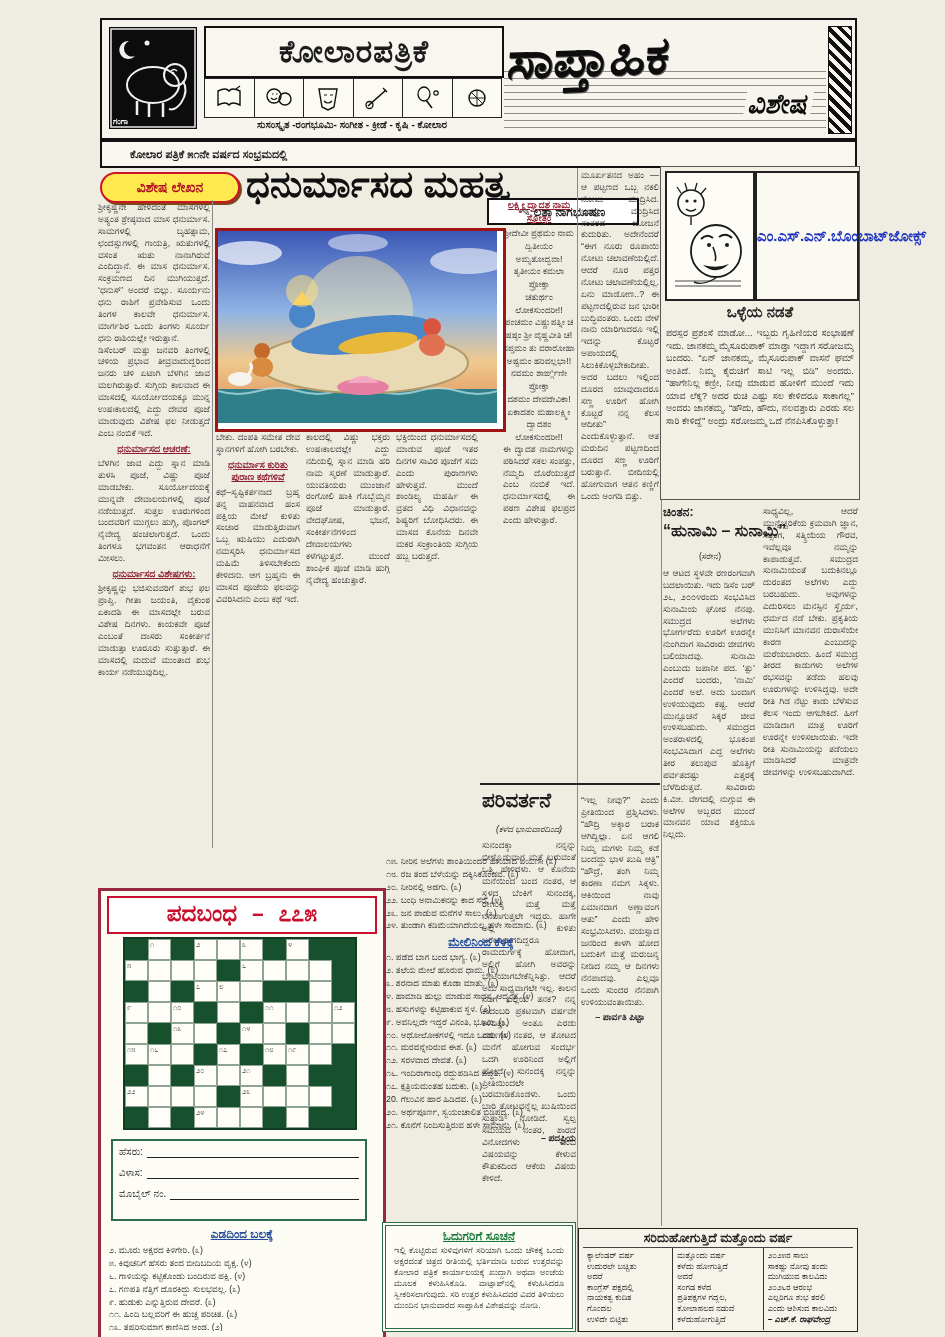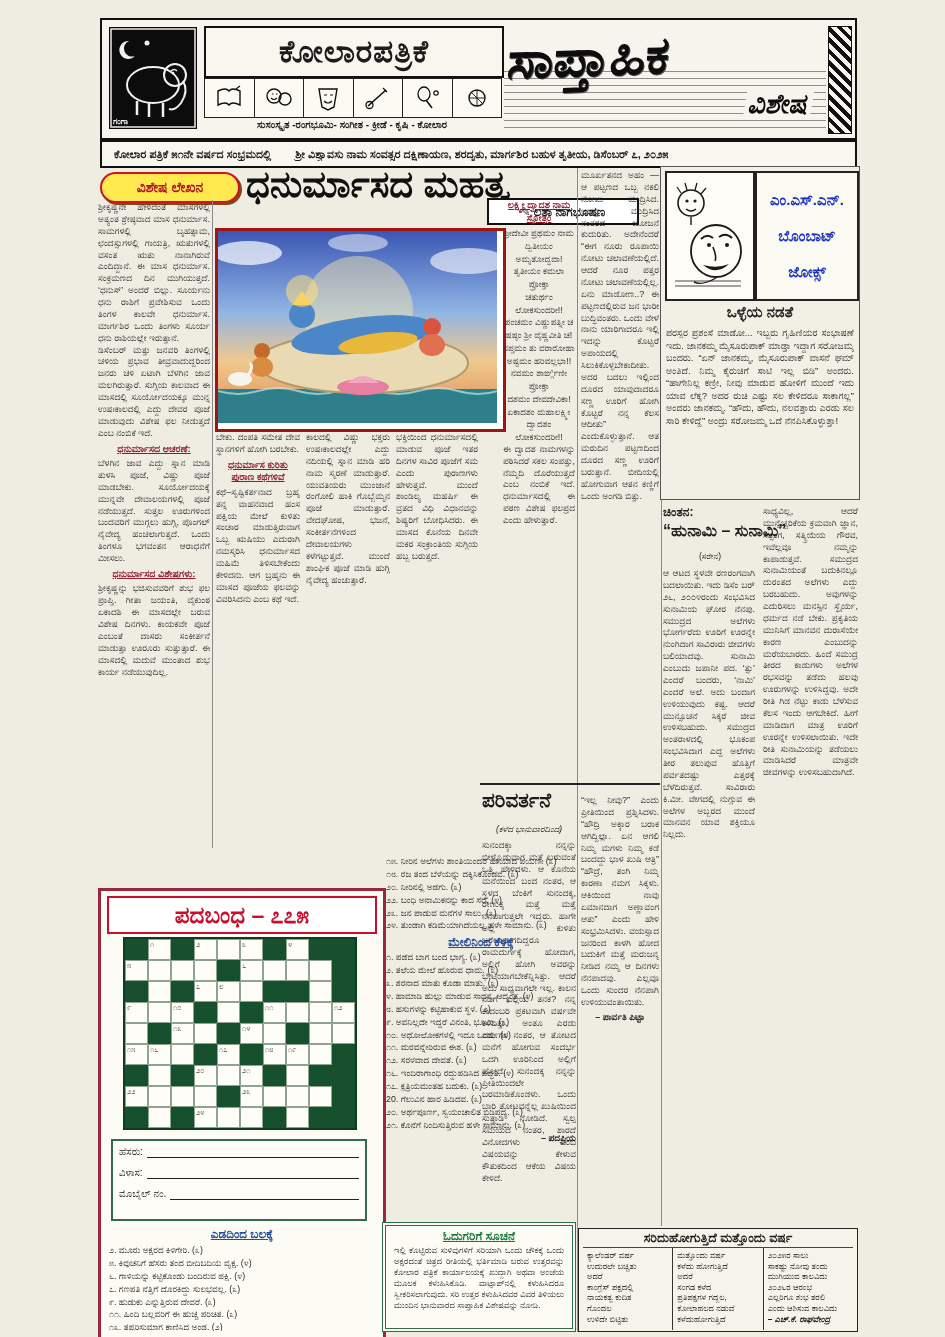--- a/index.html
+++ b/index.html
@@ -27,7 +27,7 @@
              background:repeating-linear-gradient(45deg,#111 0 4px,#f6f4ec 4px 8px);border:1px solid #111;}
   .dateline{left:100px;top:140px;width:753px;height:24px;border:2px solid #111;background:#f8f6ef;
             display:flex;align-items:center;font-size:11px;font-weight:bold;}
-  .dateline span{padding:0 12px;white-space:nowrap;overflow:hidden;}
+  .dateline span{padding:0 28px;white-space:nowrap;overflow:hidden;}
   
   .badge{left:100px;top:172px;width:136px;height:27px;border:2px solid #cf1326;border-radius:16px;
          background:#ffe94f;color:#b01020;font-weight:900;font-size:14px;display:flex;align-items:center;

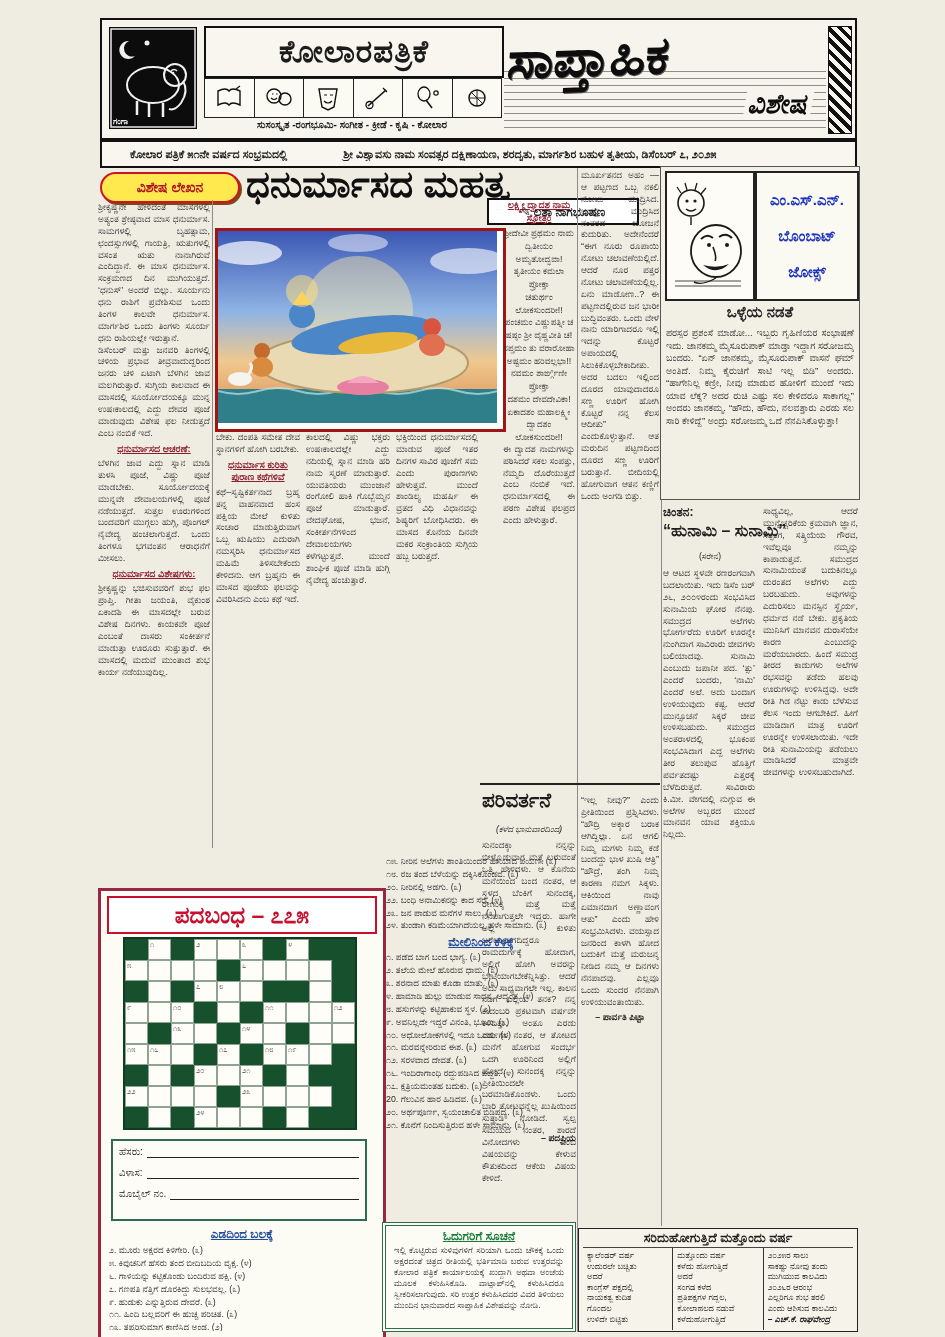--- a/index.html
+++ b/index.html
@@ -163,7 +163,6 @@
 
   <div class="abs dateline">
     <span>ಕೋಲಾರ ಪತ್ರಿಕೆ ೫೧ನೇ ವರ್ಷದ ಸಂಭ್ರಮದಲ್ಲಿ</span>
-    <span>ಶ್ರೀ ವಿಶ್ವಾವಸು ನಾಮ ಸಂವತ್ಸರ ದಕ್ಷಿಣಾಯಣ, ಶರದೃತು, ಮಾರ್ಗಶಿರ ಬಹುಳ ತೃತೀಯ, ಡಿಸೆಂಬರ್ ೭, ೨೦೨೫</span>
   </div>
 
   <div class="abs badge">ವಿಶೇಷ ಲೇಖನ</div>

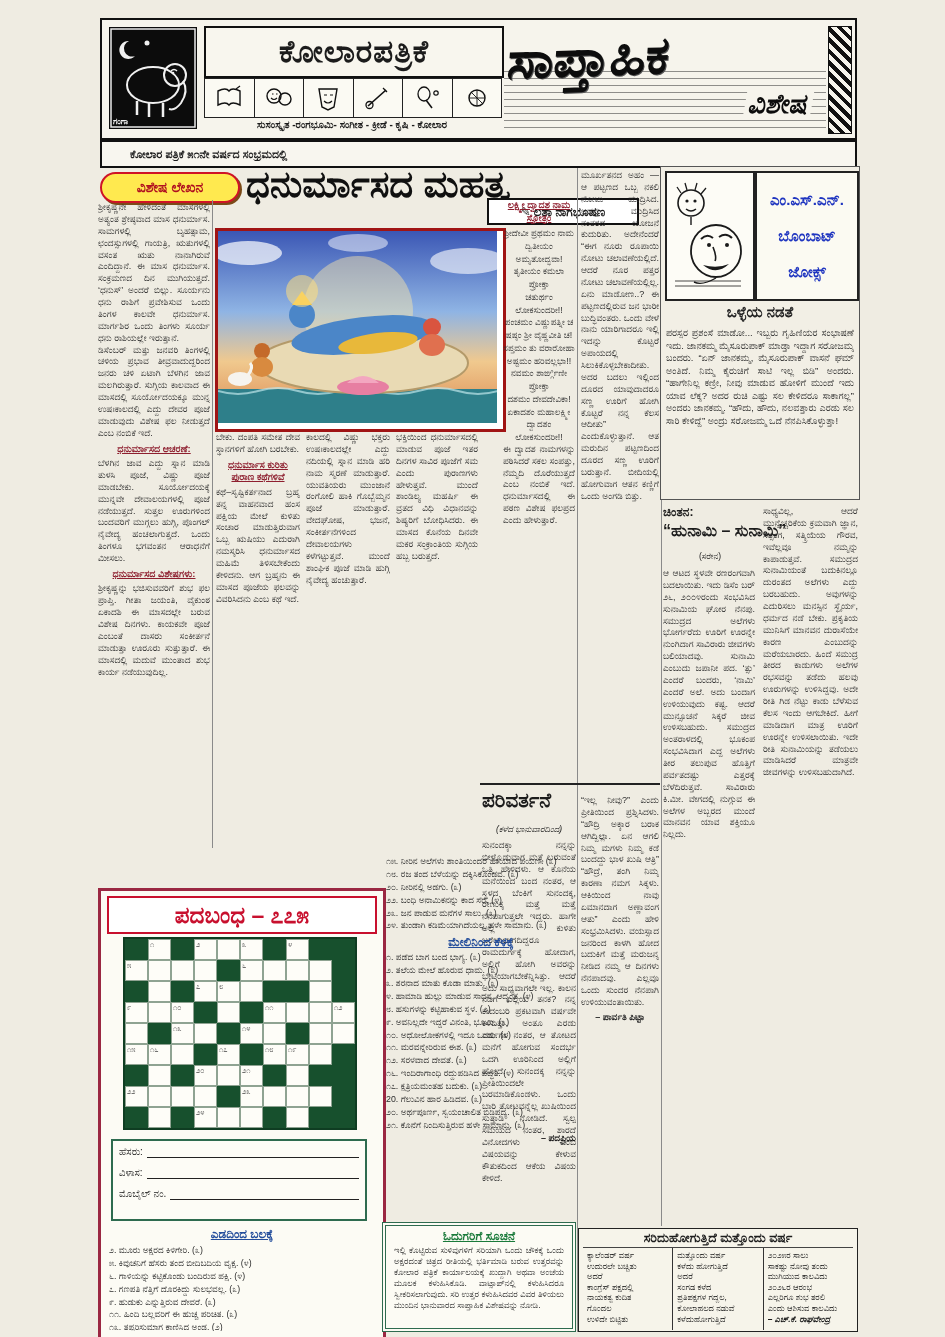--- a/index.html
+++ b/index.html
@@ -52,7 +52,7 @@
   .joke-wrap{left:660px;top:166px;width:198px;height:332px;border:1px solid #555;background:#f2efe5;}
   .cartoon{position:absolute;left:4px;top:4px;width:86px;height:126px;border:2px solid #222;background:#fdfcf6;}
   .joke-title{position:absolute;left:94px;top:4px;width:100px;height:126px;border:2px solid #222;background:#fbfaf2;
-              display:flex;flex-direction:column;align-items:center;justify-content:space-evenly;
+              display:flex;flex-direction:row;align-items:center;justify-content:space-evenly;
               color:#1f35c0;font-weight:900;font-size:15px;}
   .joke-head{position:absolute;left:0;top:136px;width:100%;text-align:center;font-weight:900;font-size:15px;color:#222;}
   .joke-body{position:absolute;left:5px;top:160px;width:188px;height:166px;}

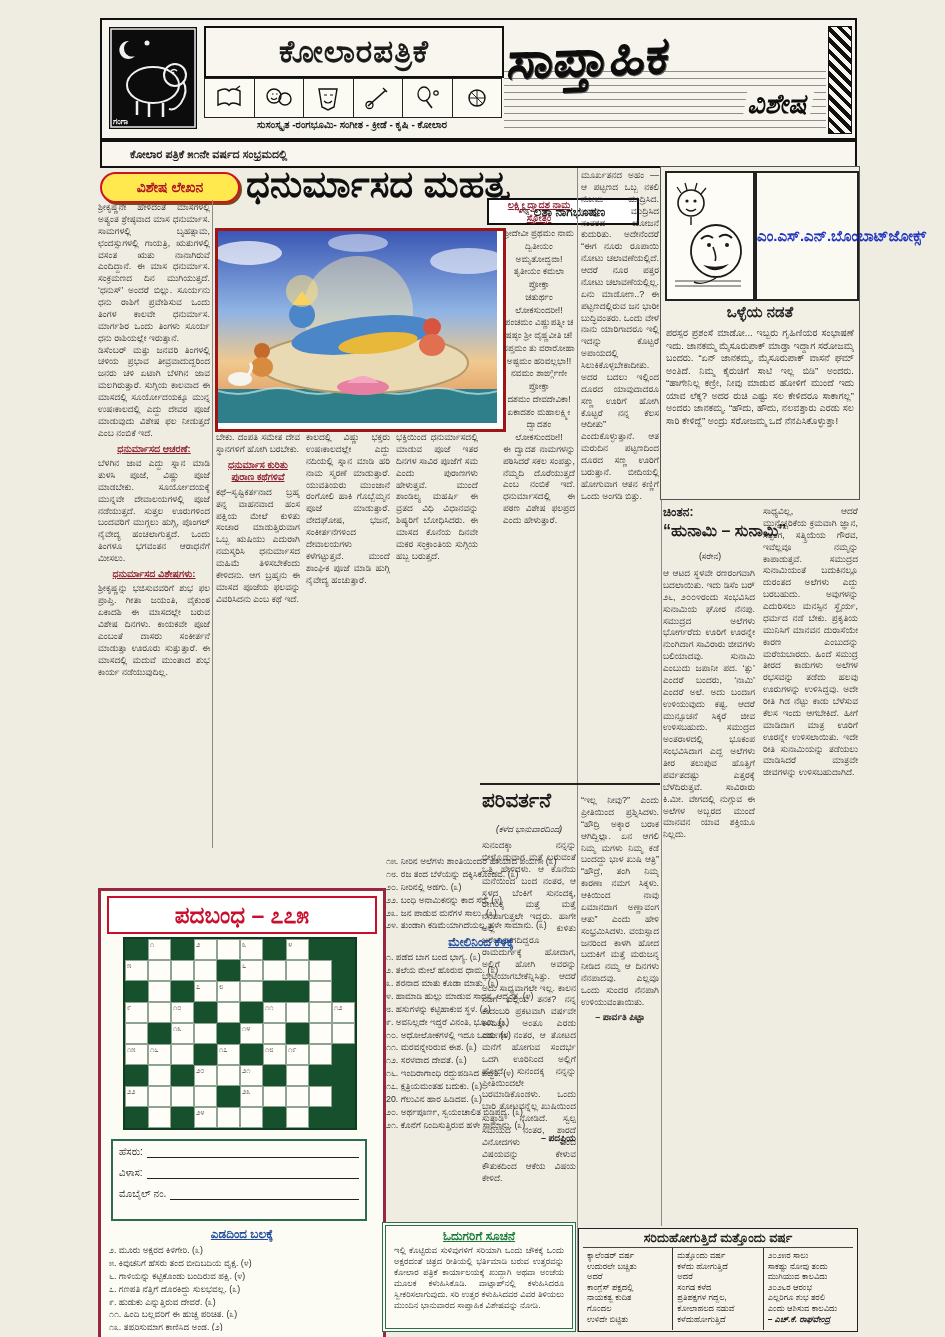--- a/index.html
+++ b/index.html
@@ -62,7 +62,7 @@
   
   .cw-box{left:98px;top:888px;width:282px;height:446px;border:3px solid #9a2742;background:#fcfbf4;}
   .cw-title{position:absolute;left:6px;top:5px;width:266px;height:34px;border:2px solid #c8102e;background:#fff;
-            display:flex;align-items:center;justify-content:center;color:#c8102e;font-weight:900;font-size:23px;}
+            display:flex;align-items:center;justify-content:center;color:#c8102e;font-weight:900;font-size:23px;font-family:Liberation Mono, monospace;}
   .cw-grid{position:absolute;left:22px;top:46px;display:grid;grid-template-columns:repeat(10,23px);
            grid-auto-rows:21px;border:2px solid #0f3d22;background:#fff;}
   .cw-cell{border:1px solid #8fa392;position:relative;background:#fefdf8;box-sizing:border-box;}

